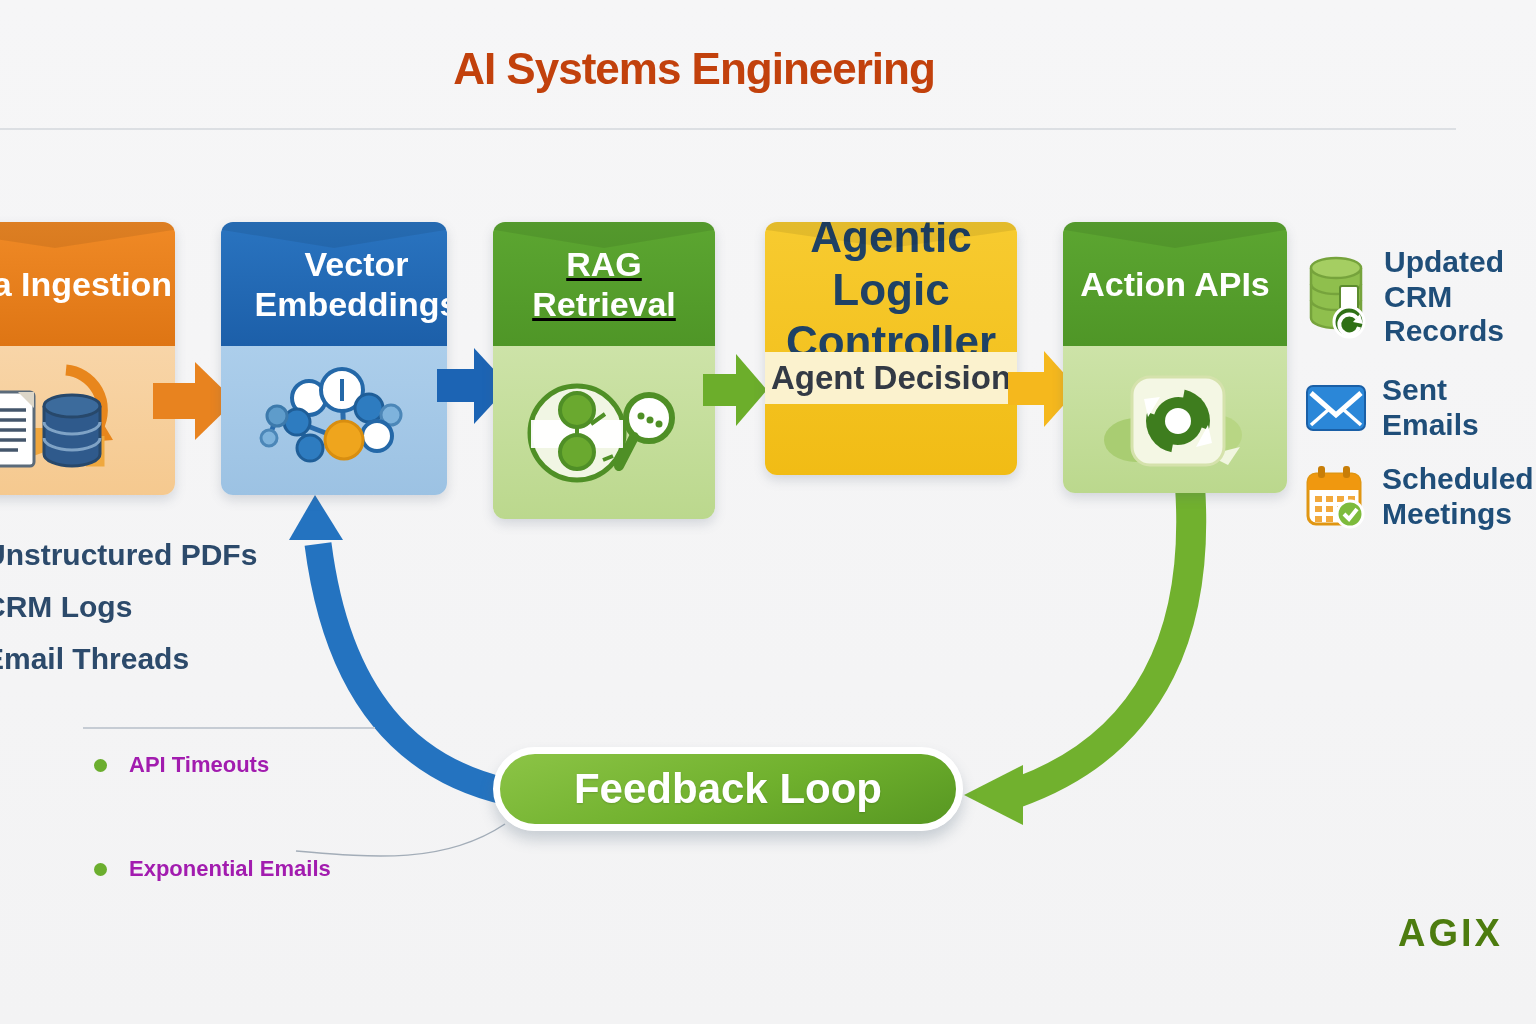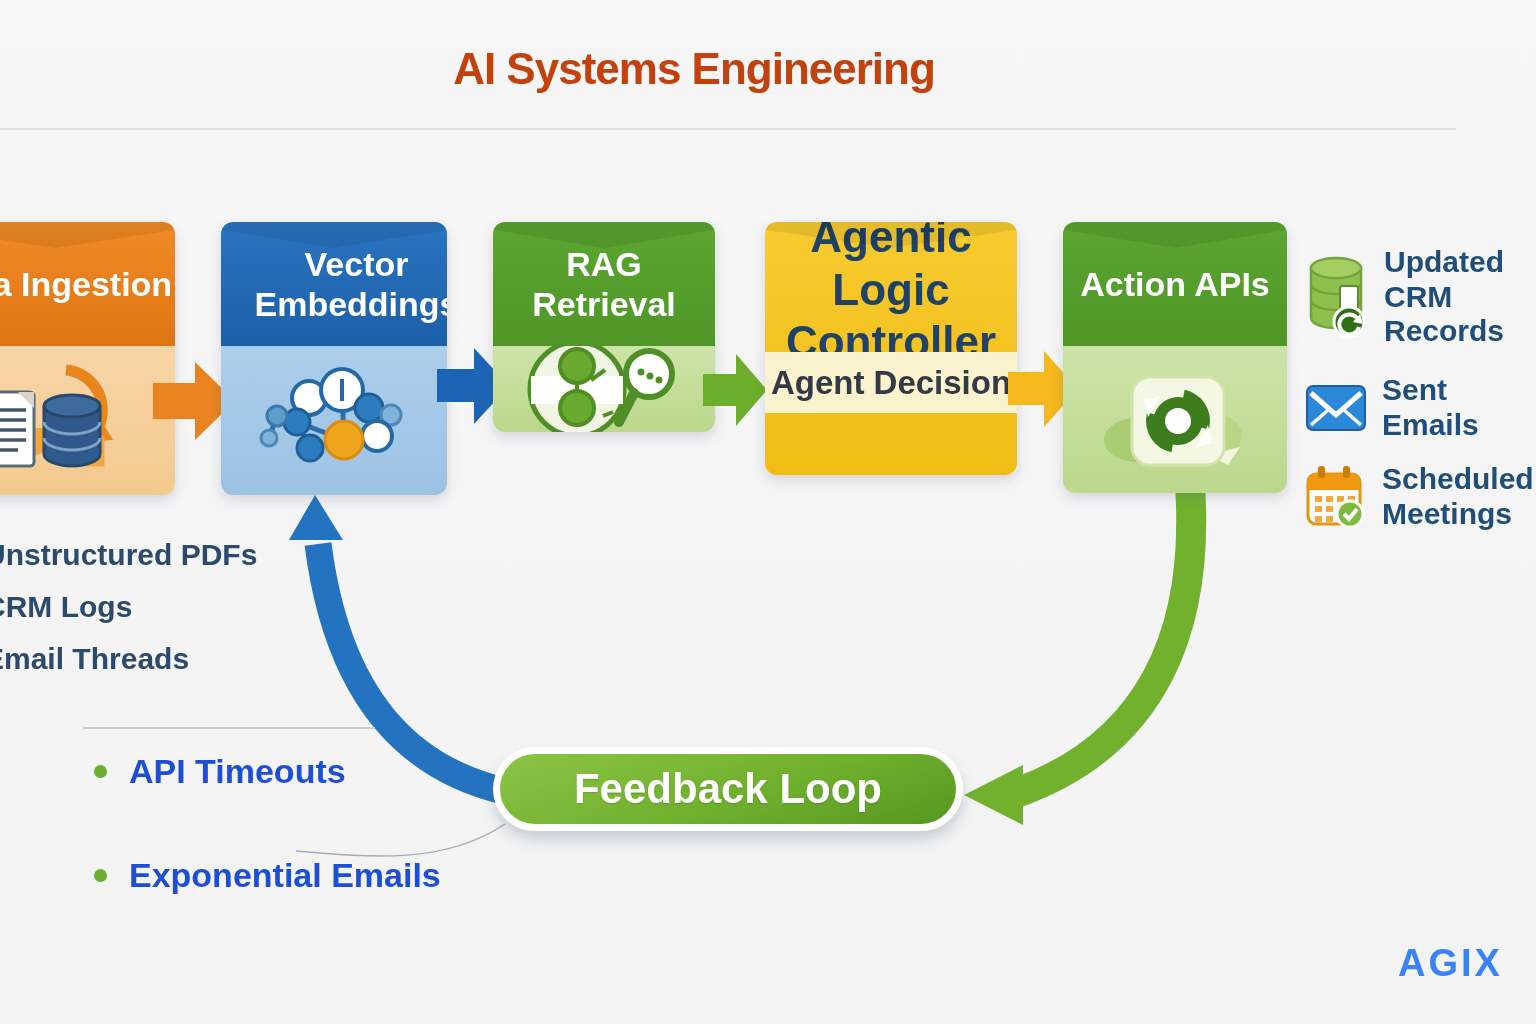--- a/index.html
+++ b/index.html
@@ -34,7 +34,7 @@
   .box-embed .pbox-head{background:linear-gradient(180deg,#2A74C0,#1C5FA9);padding-left:45px;}
   .box-embed .pbox-body{background:linear-gradient(180deg,#ACCEEB,#9CC2E3);}
 
-  .box-rag{left:493px;top:222px;width:222px;height:210px;}
+  .box-rag{left:493px;top:222px;width:222px;height:297px;text-decoration:underline;}
   .box-rag .pbox-head{background:linear-gradient(180deg,#5CA631,#4F9627);}
   .box-rag .pbox-body{background:linear-gradient(180deg,#CDE3A8,#BBD88D);}
 

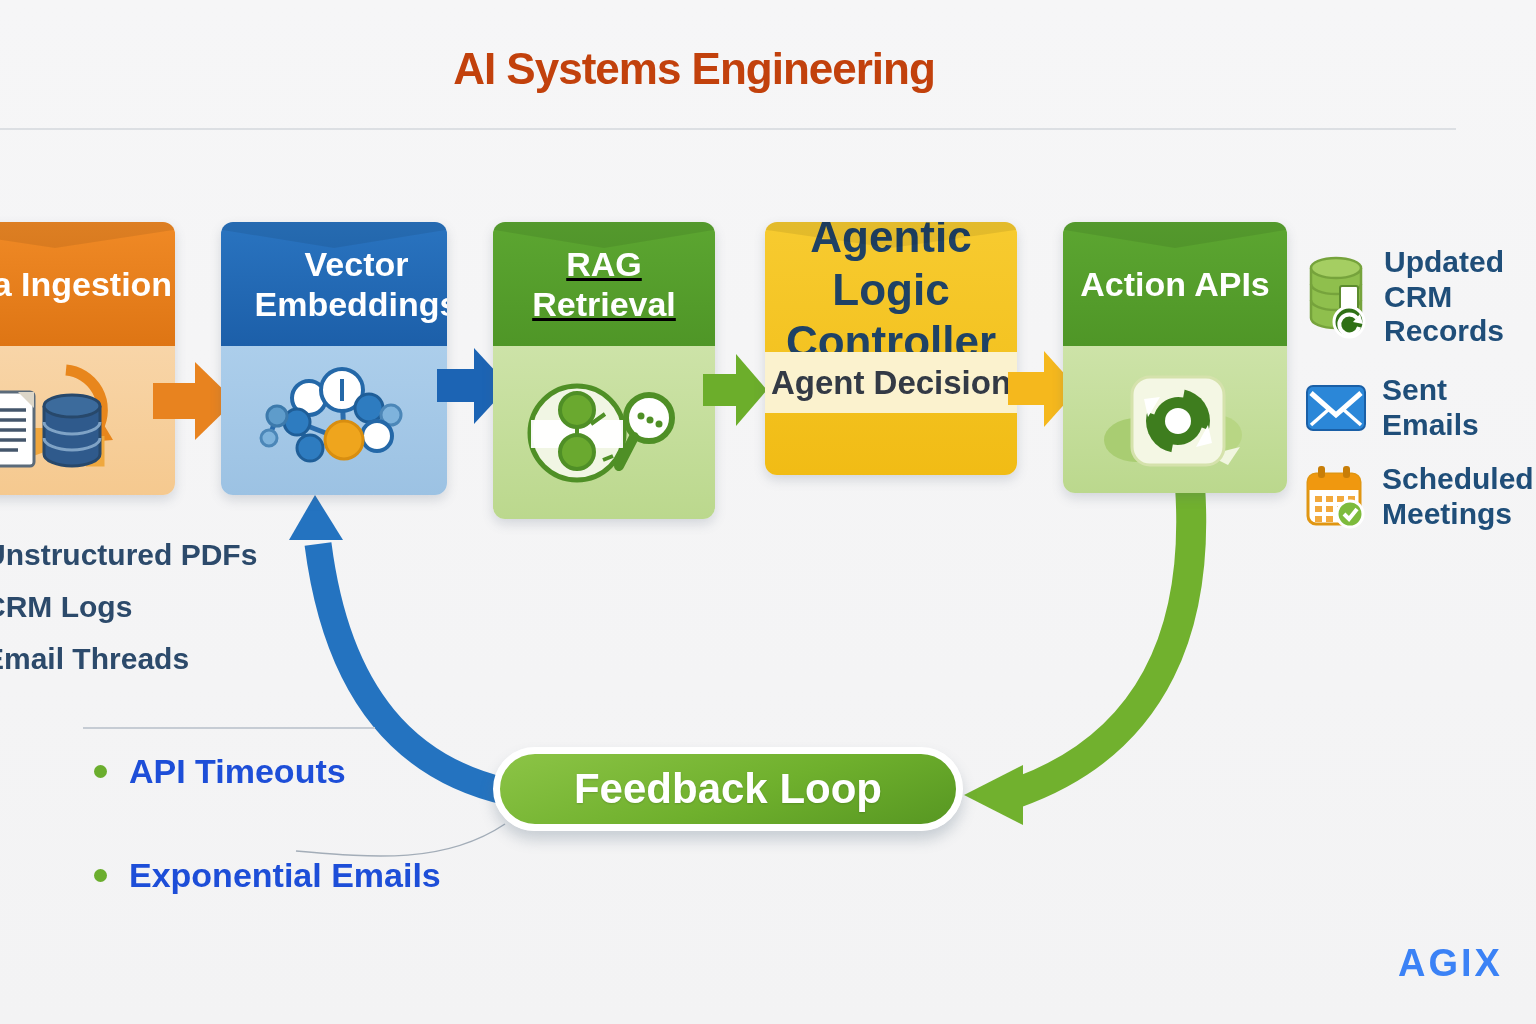--- a/index.html
+++ b/index.html
@@ -42,7 +42,7 @@
         background:linear-gradient(180deg,#F7CB30,#F1BC15);}
   .box-agent .agent-title{height:130px;display:flex;align-items:center;justify-content:center;
         text-align:center;color:#1F4265;font-size:44px;font-weight:700;line-height:1.2;padding-top:6px;box-sizing:border-box;}
-  .agent-band{position:absolute;left:0;right:0;top:130px;height:61px;background:#FBF2CE;
+  .agent-band{position:absolute;left:0;right:0;top:130px;height:52px;background:#FBF2CE;
         display:flex;align-items:center;justify-content:center;
         color:#333A45;font-size:33px;font-weight:700;}
 

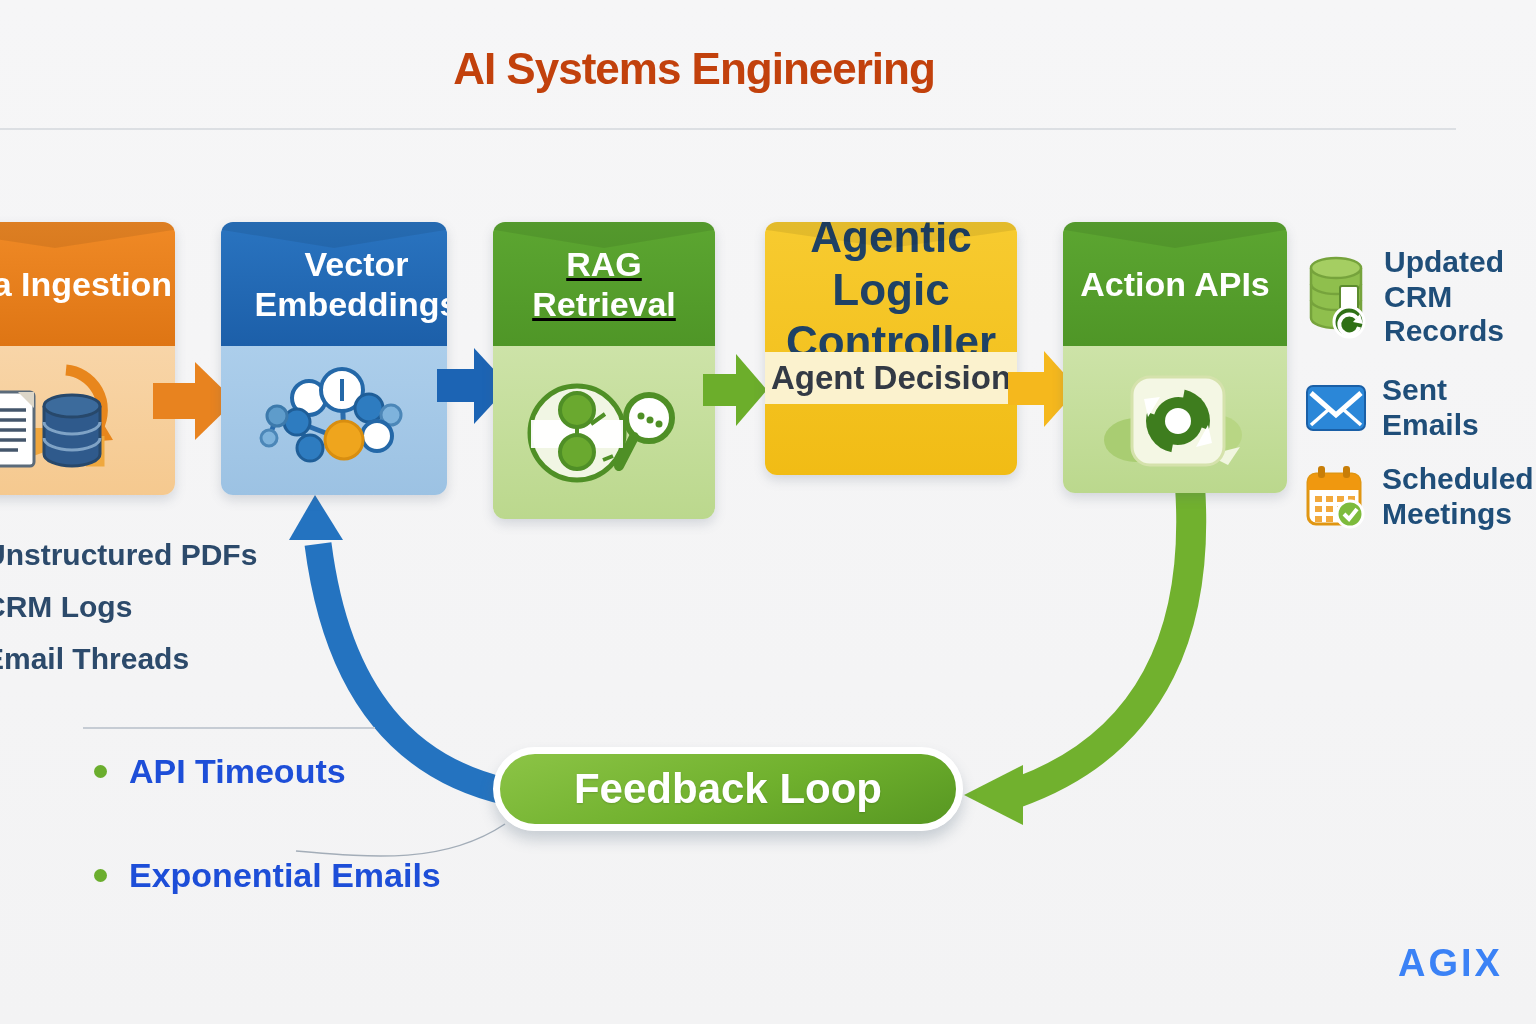--- a/index.html
+++ b/index.html
@@ -64,7 +64,7 @@
   .list-divider{position:absolute;left:83px;top:727px;width:292px;height:2px;background:#c6ccd4;}
   .bullet-row{position:absolute;left:94px;display:flex;align-items:center;gap:22px;}
   .bullet-dot{width:13px;height:13px;border-radius:50%;background:#6BAE2E;flex:0 0 auto;}
-  .bullet-text{color:#1d4ed8;font-size:34px;font-weight:700;white-space:nowrap;}
+  .bullet-text{color:#a21caf;font-size:22px;font-weight:700;white-space:nowrap;}
 
   
   .feedback-pill{position:absolute;left:493px;top:747px;width:470px;height:84px;box-sizing:border-box;

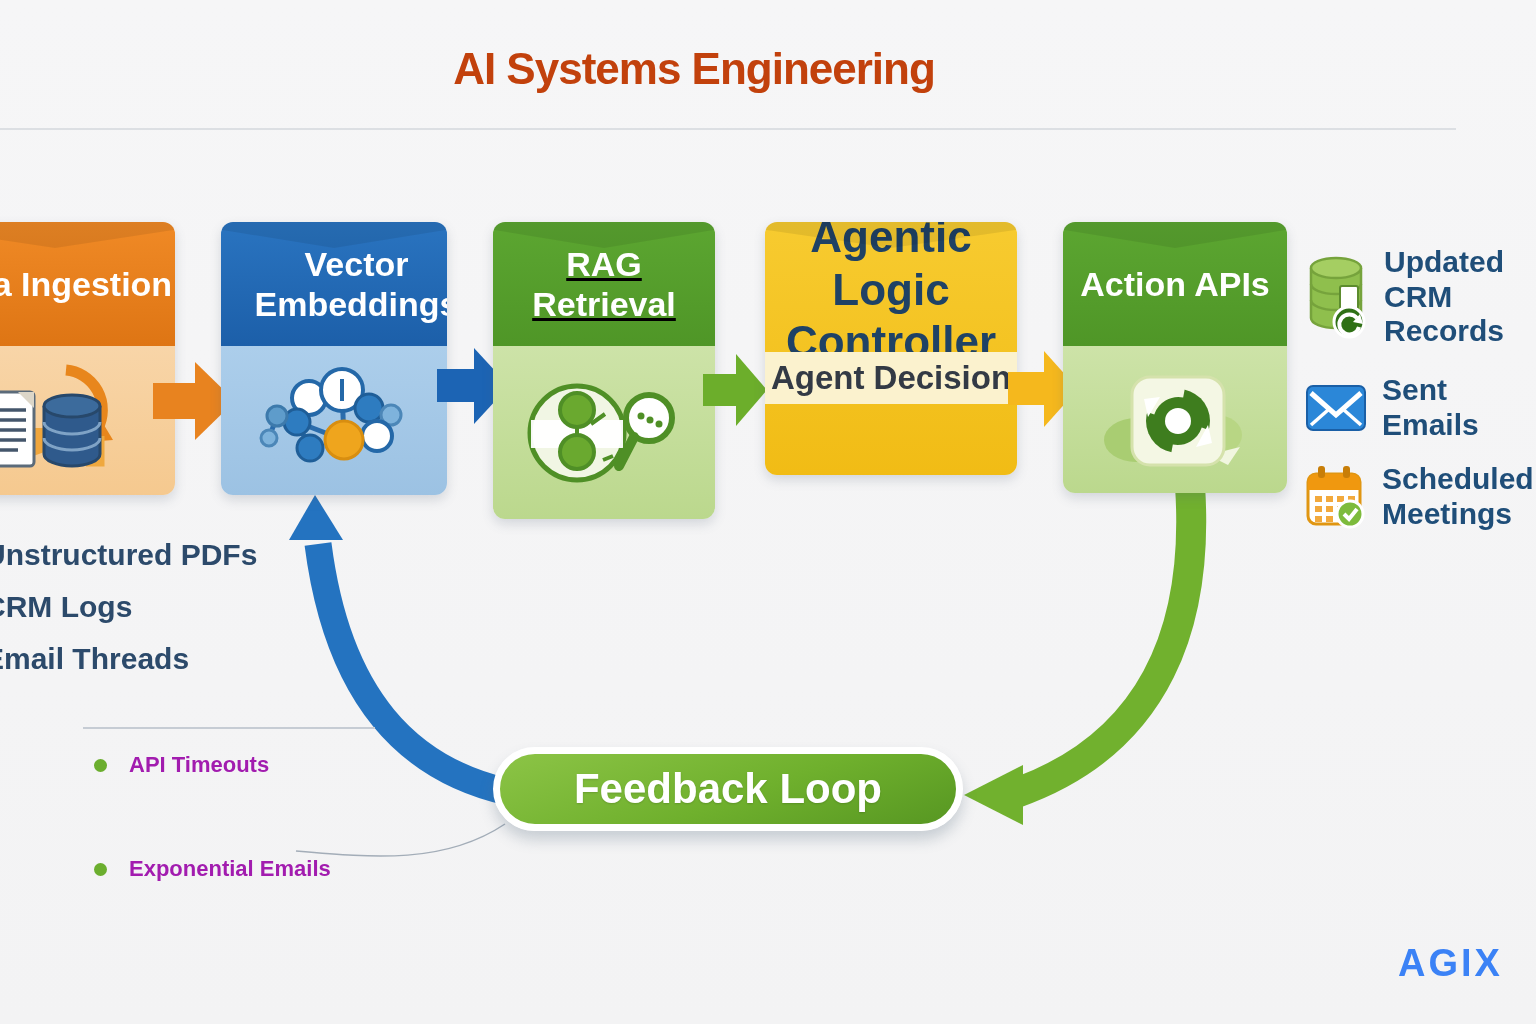--- a/index.html
+++ b/index.html
@@ -74,7 +74,7 @@
       display:flex;align-items:center;justify-content:center;
       color:#fff;font-size:42px;font-weight:700;text-shadow:0 1px 2px rgba(0,0,0,.15);}
 
-  .brand-logo{position:absolute;left:1398px;top:942px;color:#3b82f6;
+  .brand-logo{position:absolute;left:1398px;top:912px;color:#4d7c0f;
       font-size:38px;font-weight:700;letter-spacing:3px;}
 
   svg{display:block;}

